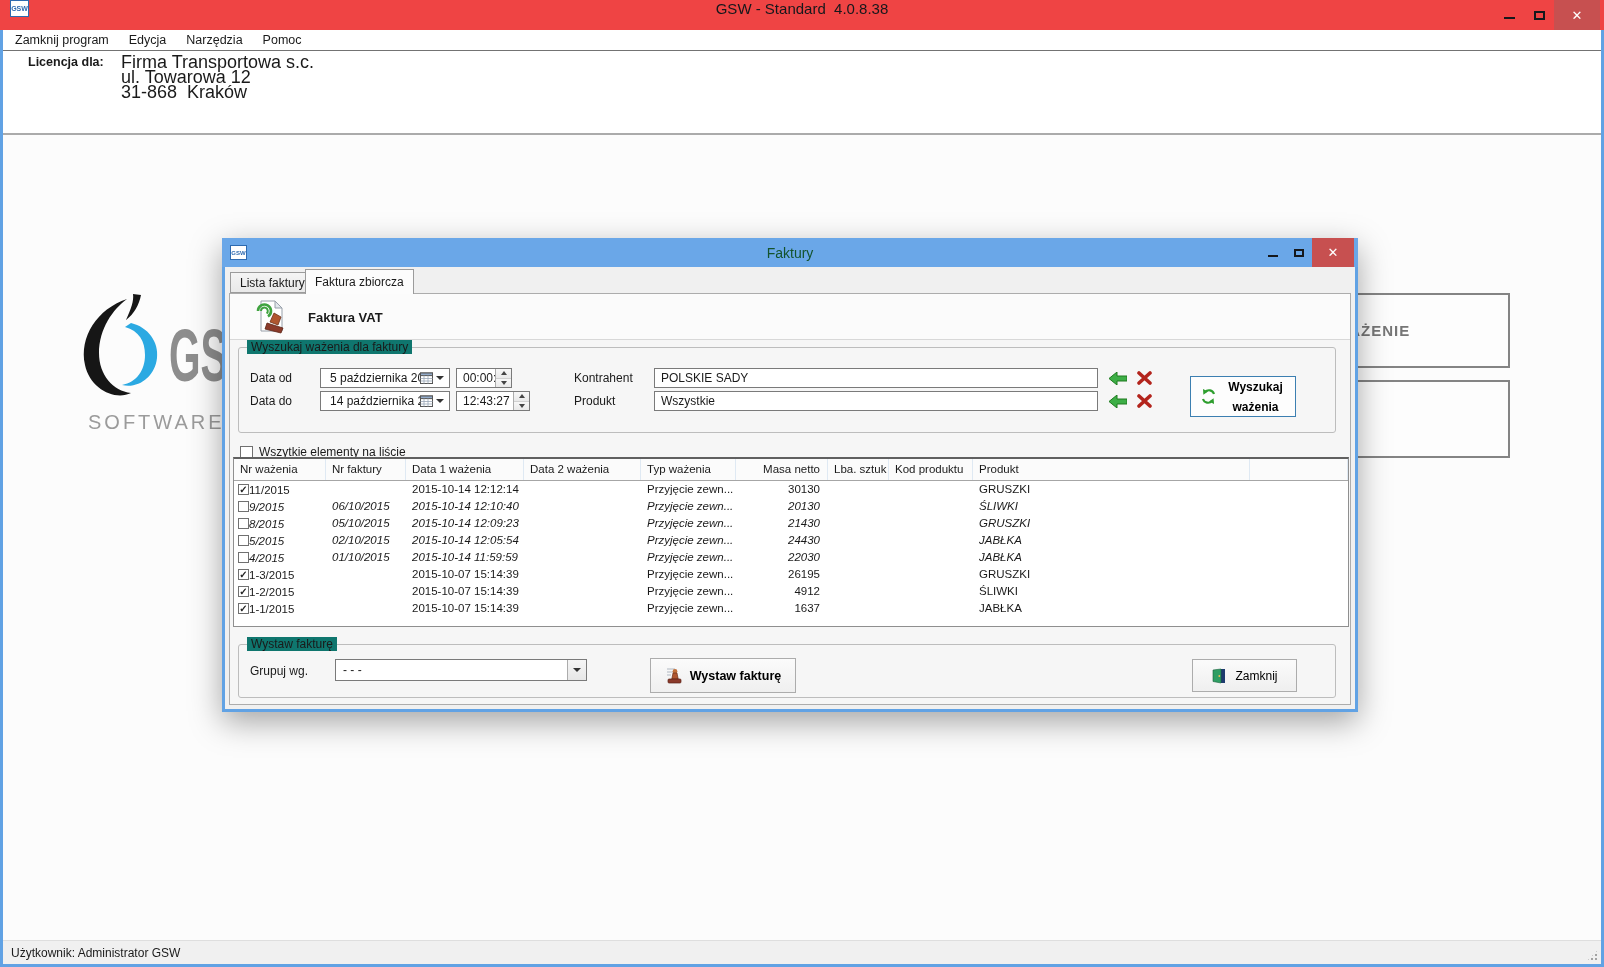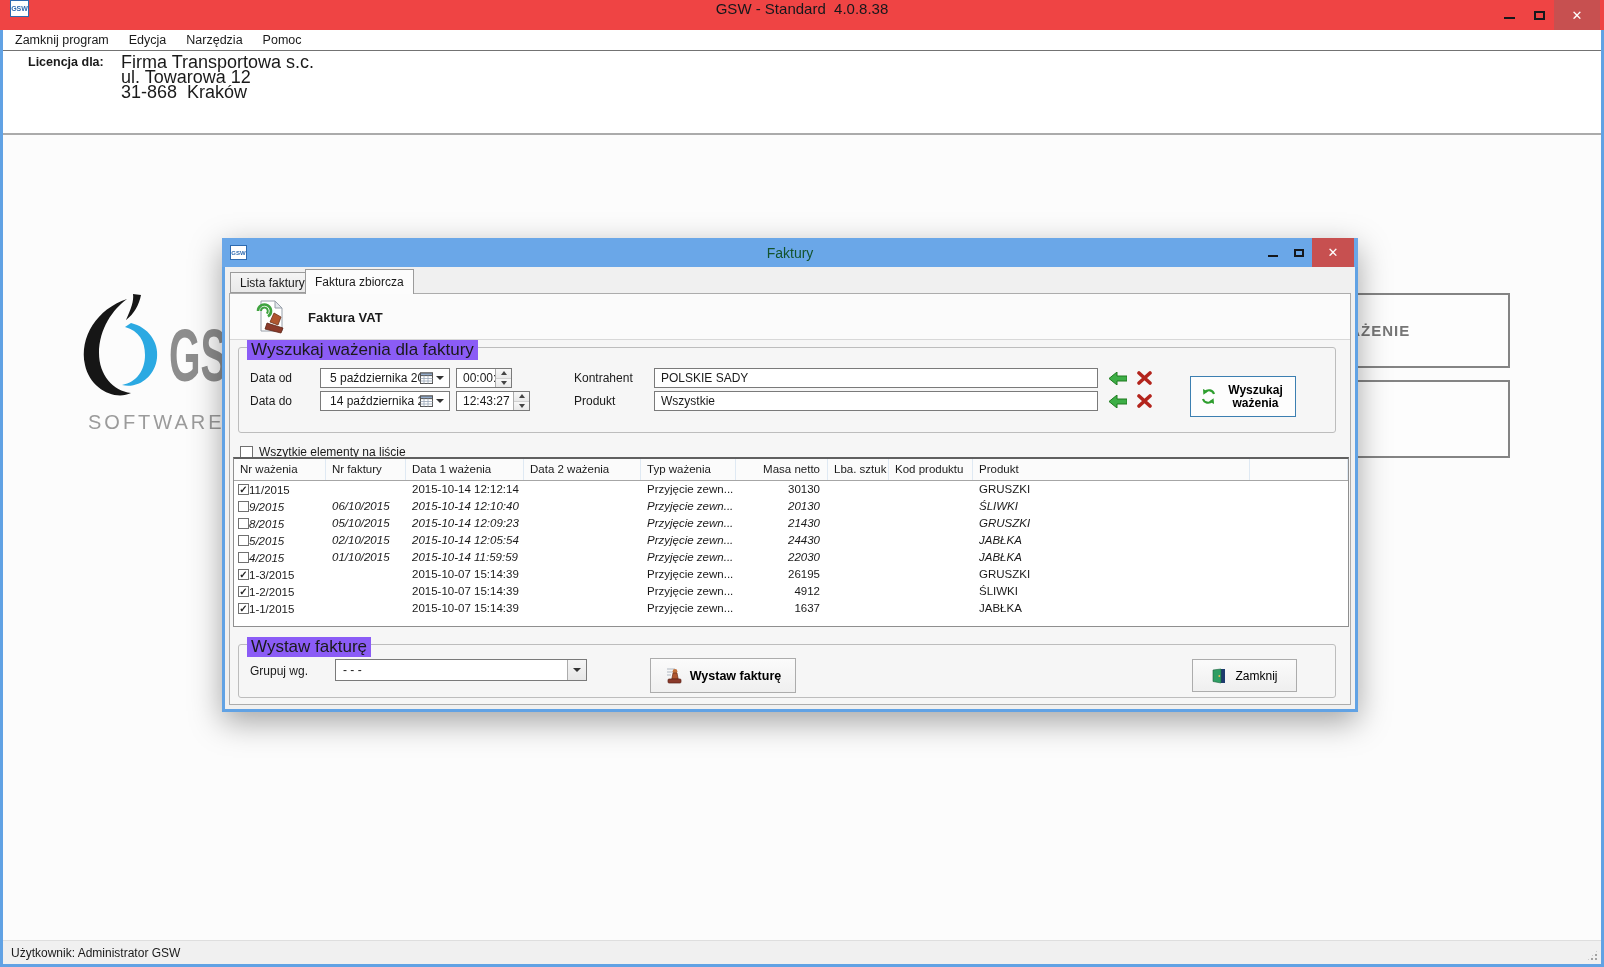--- a/index.html
+++ b/index.html
@@ -68,7 +68,7 @@
 .fv-title { position:absolute; left:78px; top:16px; font-size:13px; font-weight:bold; }
 
 .groupbox { position:absolute; border:1px solid #bdbdbd; border-radius:3px; }
-.legend { position:absolute; top:-8px; left:8px; background:#8b5cf6; padding:0 4px; font-size:17px; }
+.legend { position:absolute; top:-8px; left:8px; background:#0f766e; padding:0 4px; font-size:12px; }
 
 .search-group { left:8px; top:53px; width:1098px; height:86px; }
 .issue-group  { left:8px; top:350px; width:1098px; height:54px; }

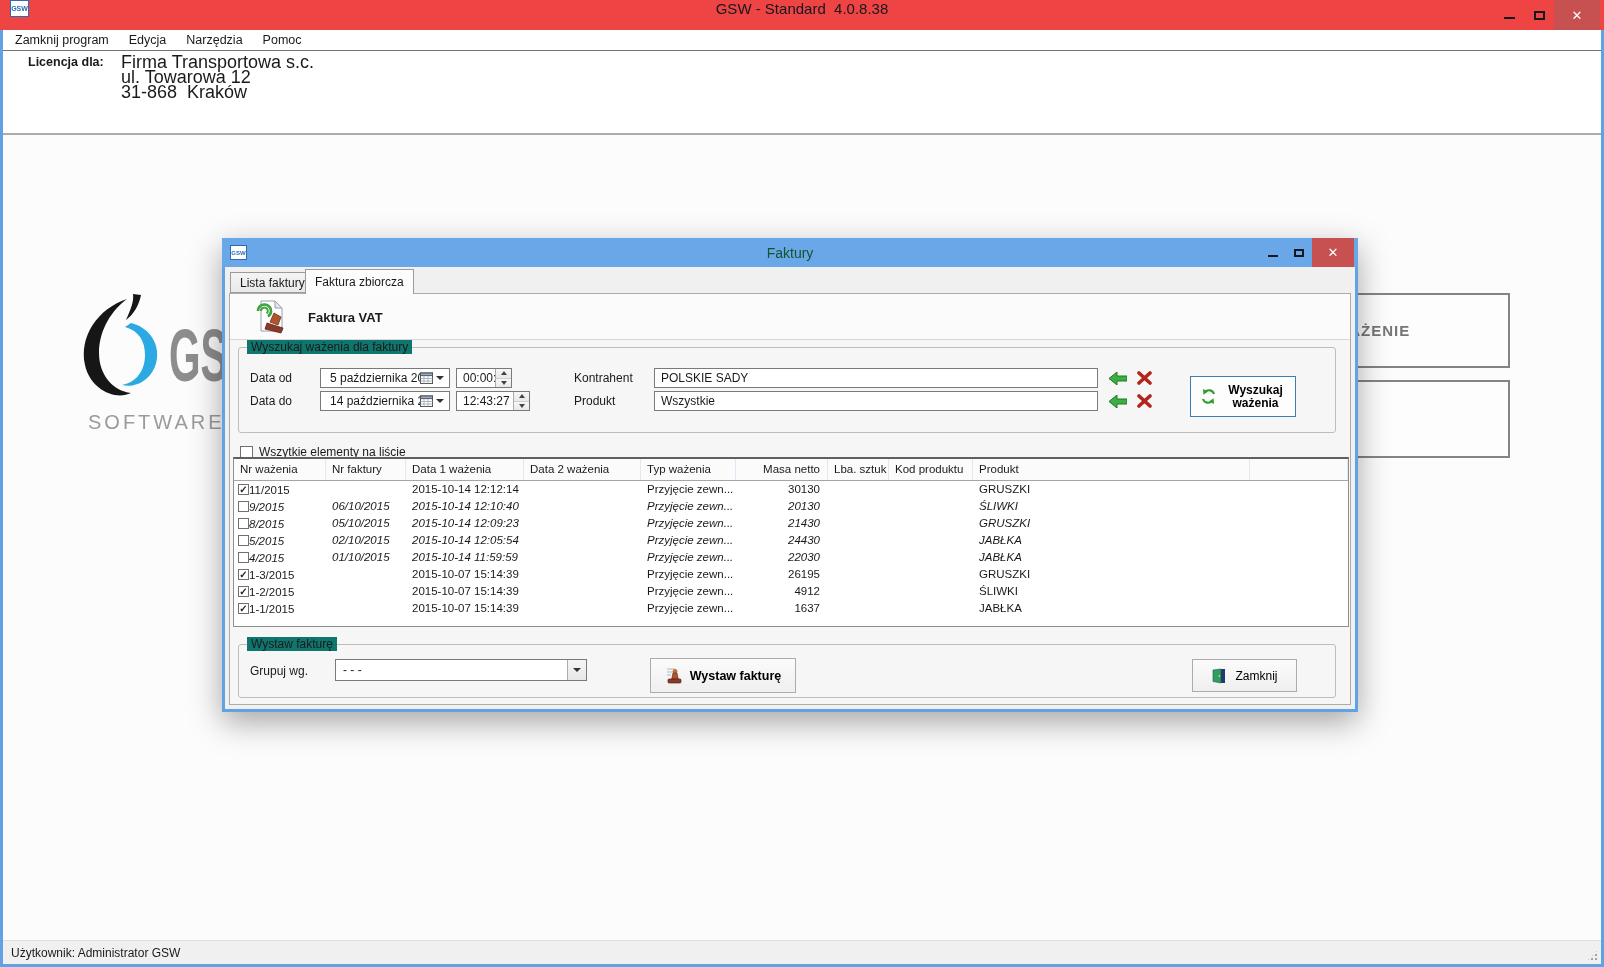--- a/index.html
+++ b/index.html
@@ -92,7 +92,7 @@
   display:flex; align-items:center; justify-content:center; gap:8px; cursor:default; }
 .btn.primary { border-color:#3c7fb1; background:#fdfdfd; }
 .search-btn { left:951px; top:28px; width:106px; height:41px; font-weight:bold; }
-.search-btn .btn-label { width:62px; text-align:center; line-height:13px; }
+.search-btn .btn-label { width:62px; text-align:center; line-height:20px; }
 
 .checkrow { position:absolute; left:10px; top:151px; display:flex; align-items:flex-end; gap:6px; font-size:12px; }
 .cb { width:13px; height:13px; background:#fff; border:1px solid #707070; display:inline-flex; align-items:center; justify-content:center; }

